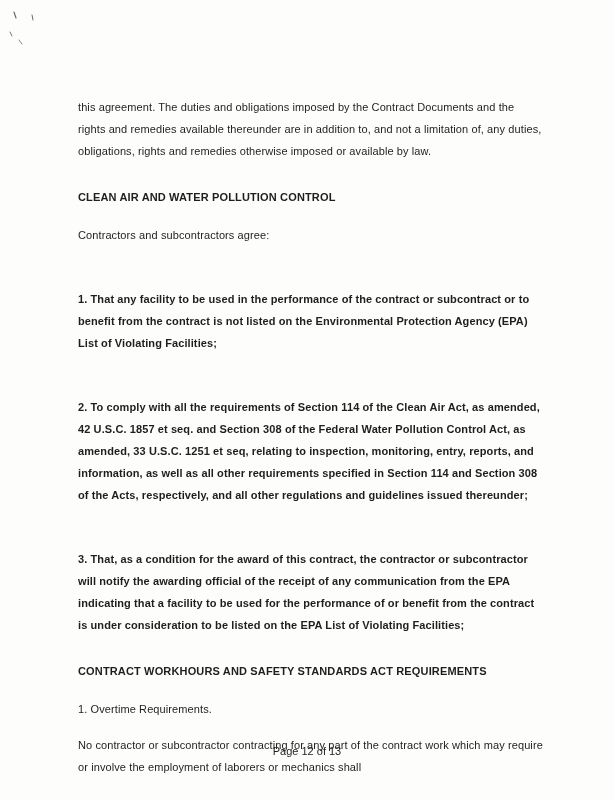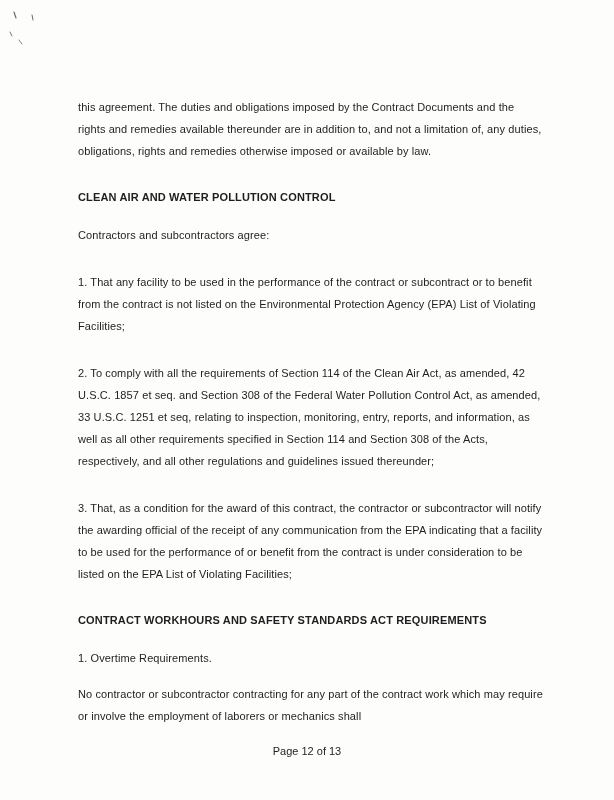--- a/index.html
+++ b/index.html
@@ -36,7 +36,8 @@
     margin: 0 0 14px 0;
   }
   .para.gap-before {
-    margin-top: 25px;
+    margin-top: 42px;
+    font-weight: bold;
   }
   .heading {
     font-size: 11px;

